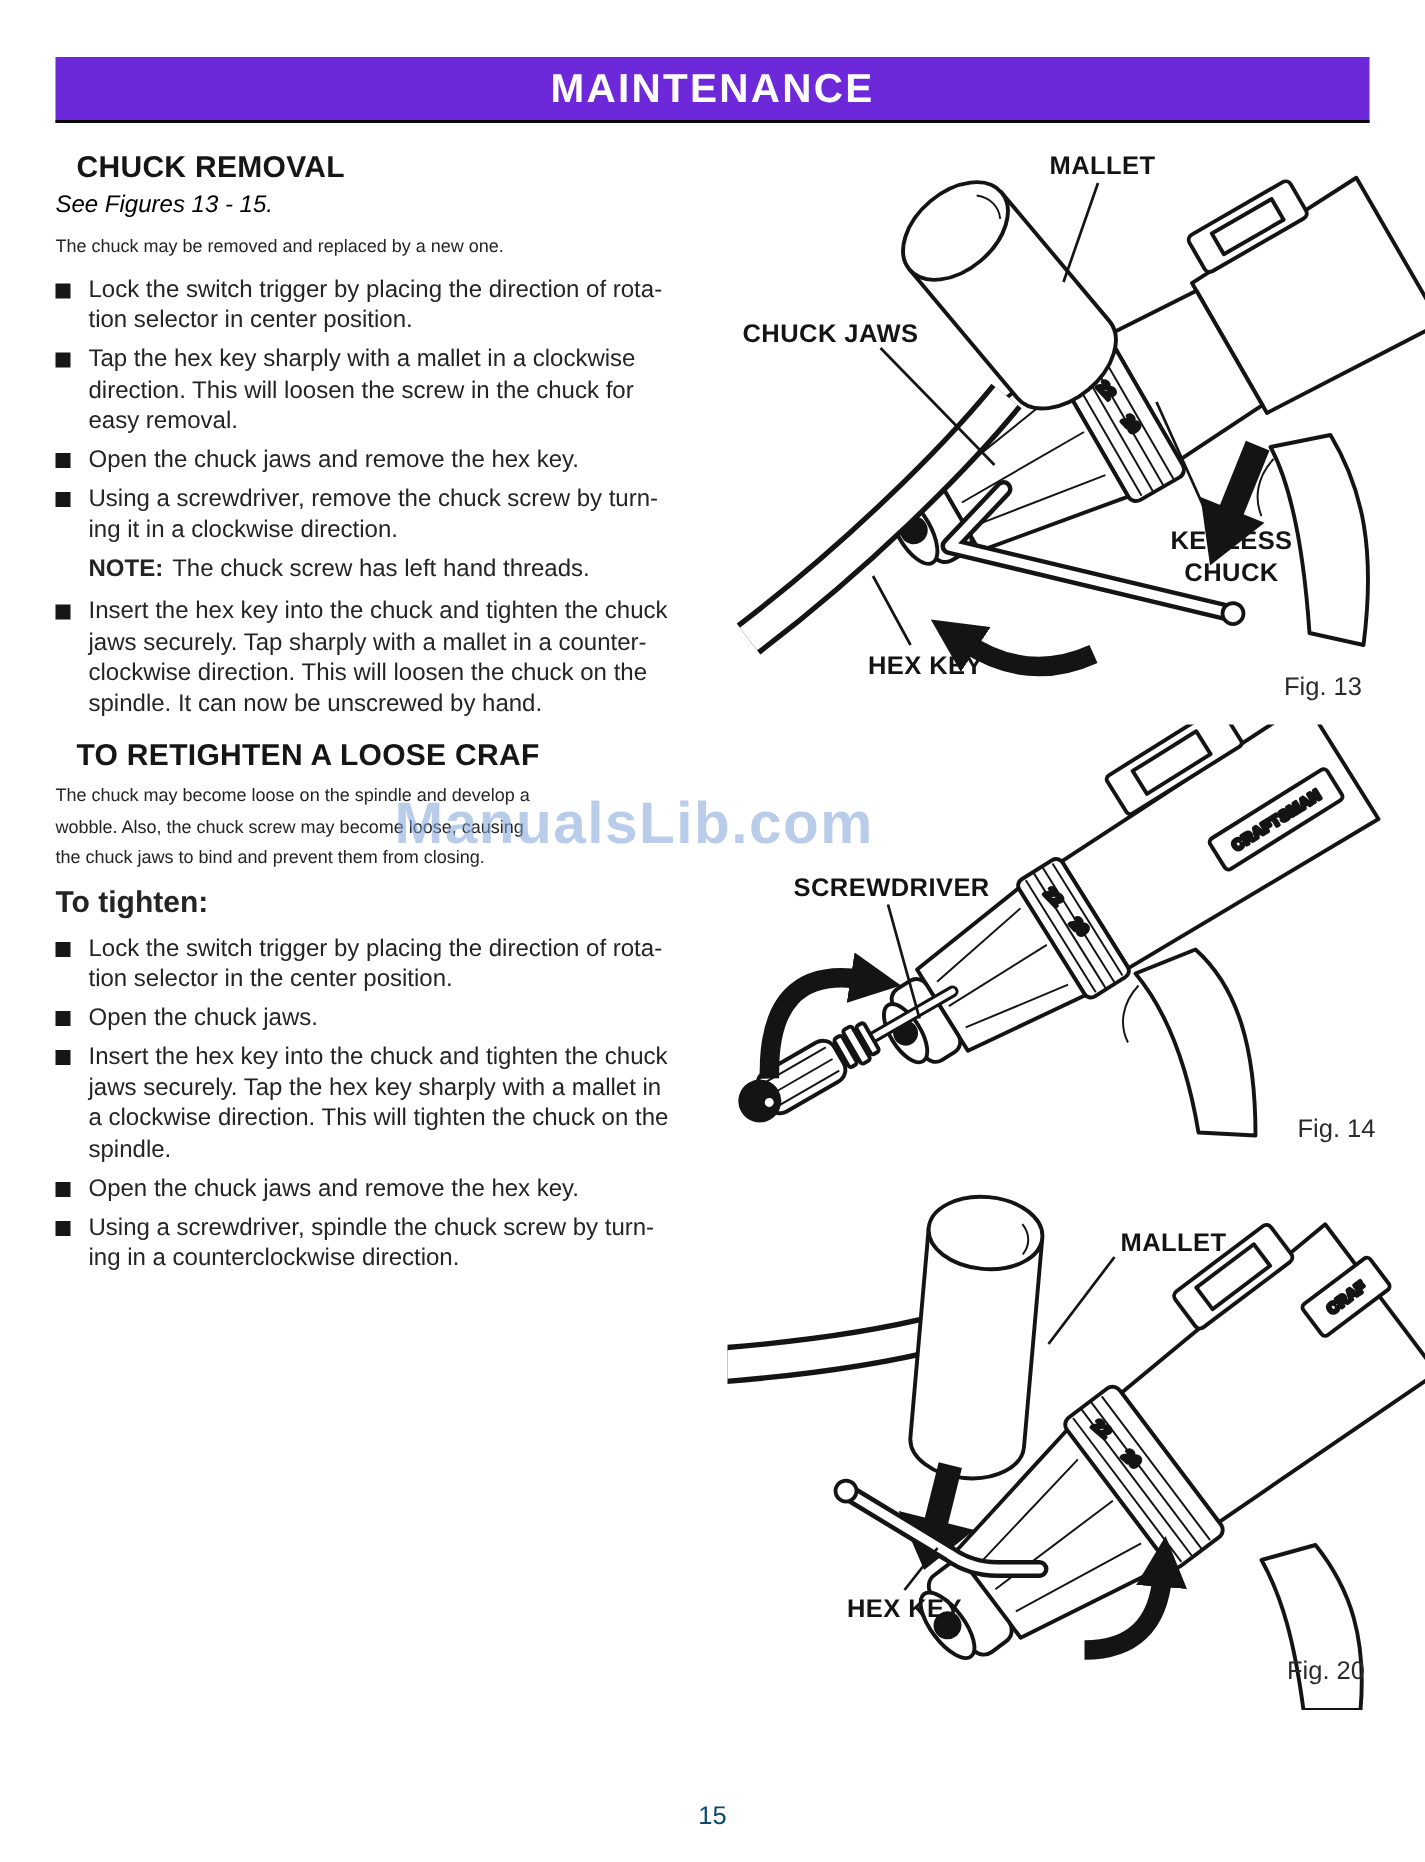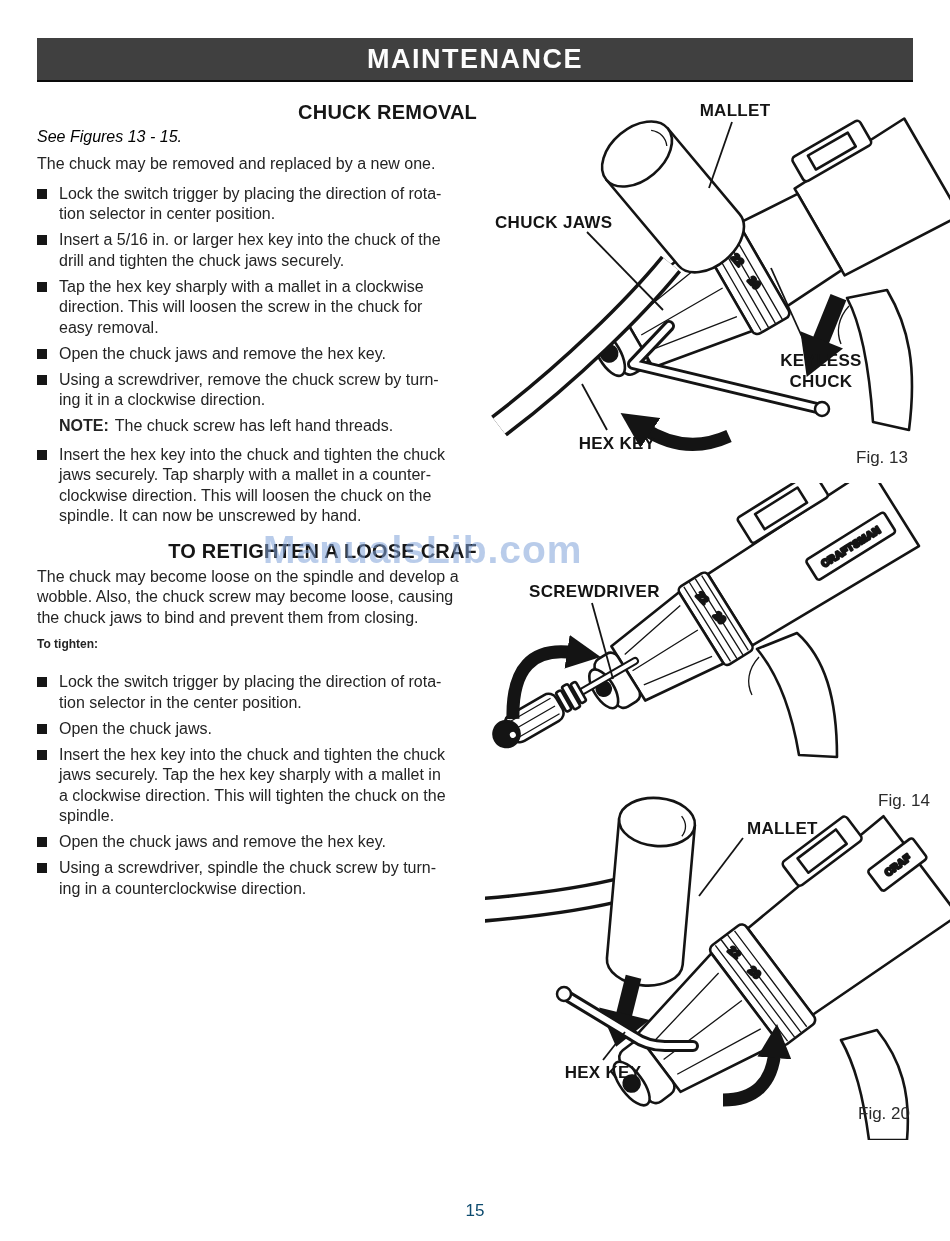--- a/index.html
+++ b/index.html
@@ -11,7 +11,7 @@
   
   .header-bar{
     position:absolute;left:37px;top:38px;width:876px;height:42px;
-    background:#404040;border-bottom:2px solid #0a0a0a;
+    background:#6d28d9;border-bottom:2px solid #0a0a0a;
     display:flex;align-items:center;justify-content:center;z-index:2;
   }
   .header-bar h1{

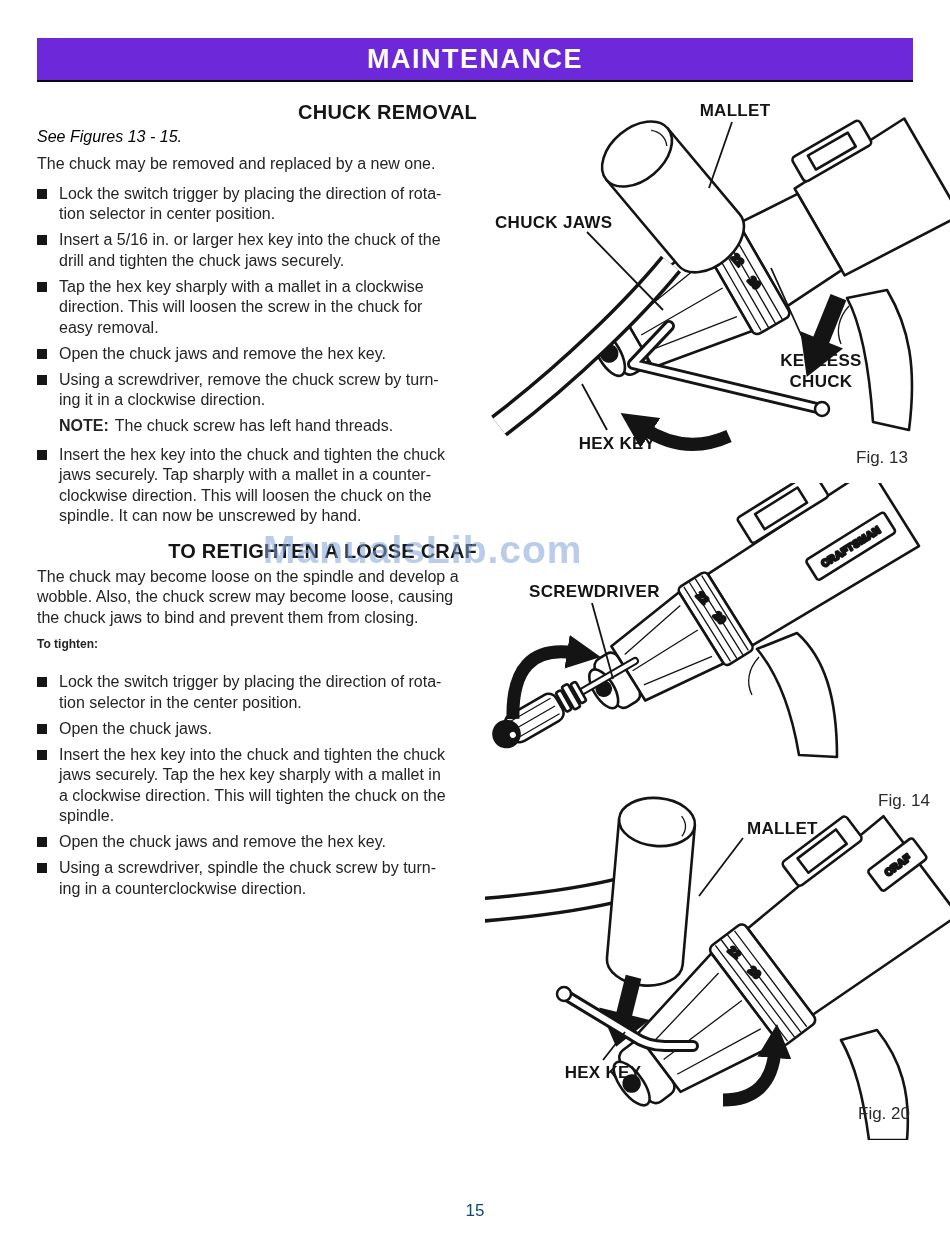--- a/index.html
+++ b/index.html
@@ -19,7 +19,7 @@
   }
   
   .col-left{position:absolute;left:37px;top:101px;width:440px;z-index:1;}
-  .sec-h{font-size:20px;font-weight:bold;color:#161616;margin:0 0 4px 14px;letter-spacing:.2px;text-align:right;}
+  .sec-h{font-size:20px;font-weight:bold;color:#161616;margin:0 0 4px 14px;letter-spacing:.2px;}
   .sec-h.second{margin-top:13px;}
   .figref{font-style:italic;font-size:16px;margin:0 0 8px 0;color:#000000;}
   .para{font-size:16px;line-height:20.5px;margin:0 0 9px 0;white-space:pre;}

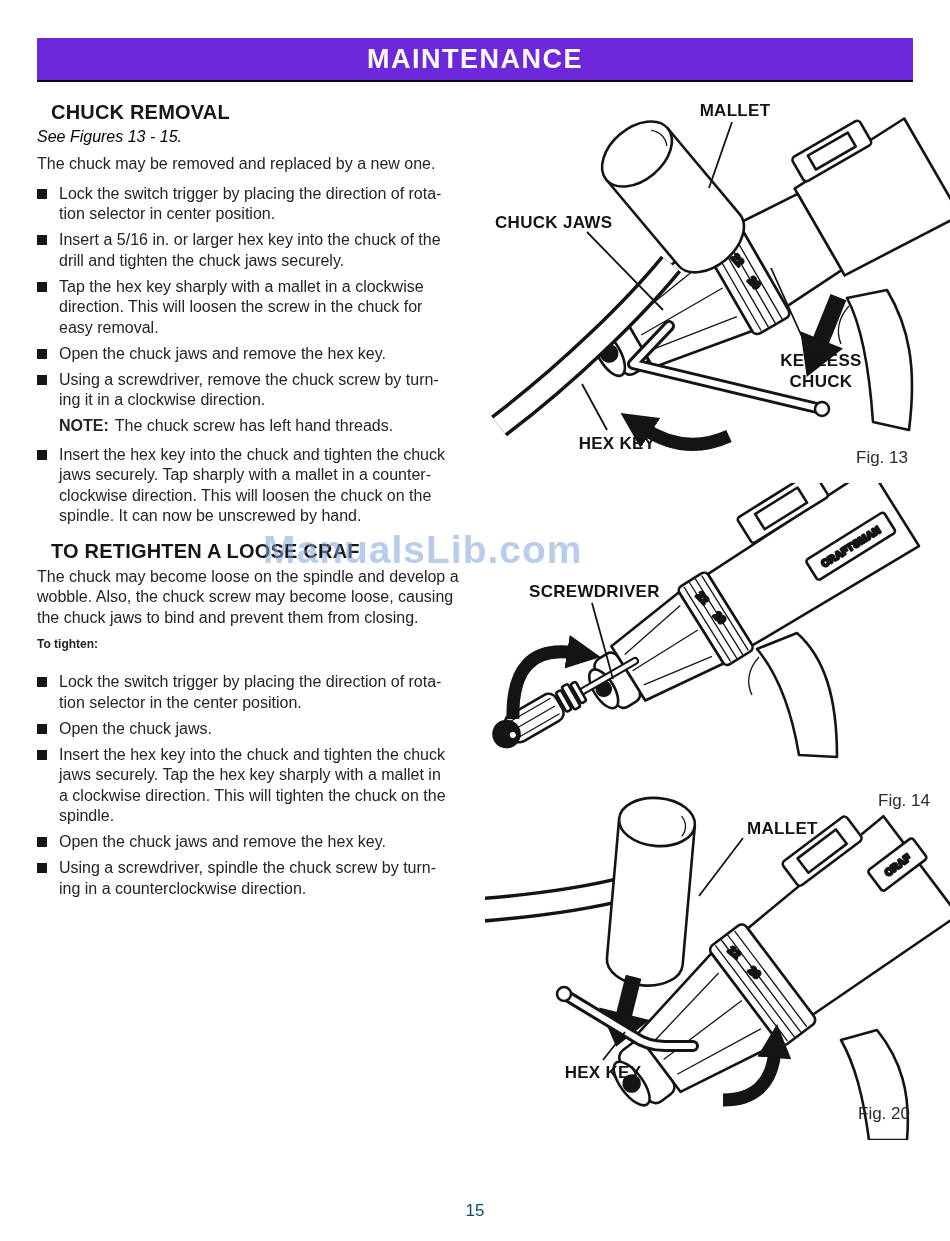--- a/index.html
+++ b/index.html
@@ -22,7 +22,7 @@
   .sec-h{font-size:20px;font-weight:bold;color:#161616;margin:0 0 4px 14px;letter-spacing:.2px;}
   .sec-h.second{margin-top:13px;}
   .figref{font-style:italic;font-size:16px;margin:0 0 8px 0;color:#000000;}
-  .para{font-size:16px;line-height:20.5px;margin:0 0 9px 0;white-space:pre;}
+  .para{font-size:12px;line-height:20.5px;margin:0 0 9px 0;white-space:pre;}
   .tighten{font-size:12px;font-weight:bold;margin:2px 0 21px 0;}
   .bullet{display:flex;gap:12px;margin:0 0 5.5px 0;}
   .sq{width:10px;height:10px;background:#161616;margin-top:5px;flex:0 0 10px;}

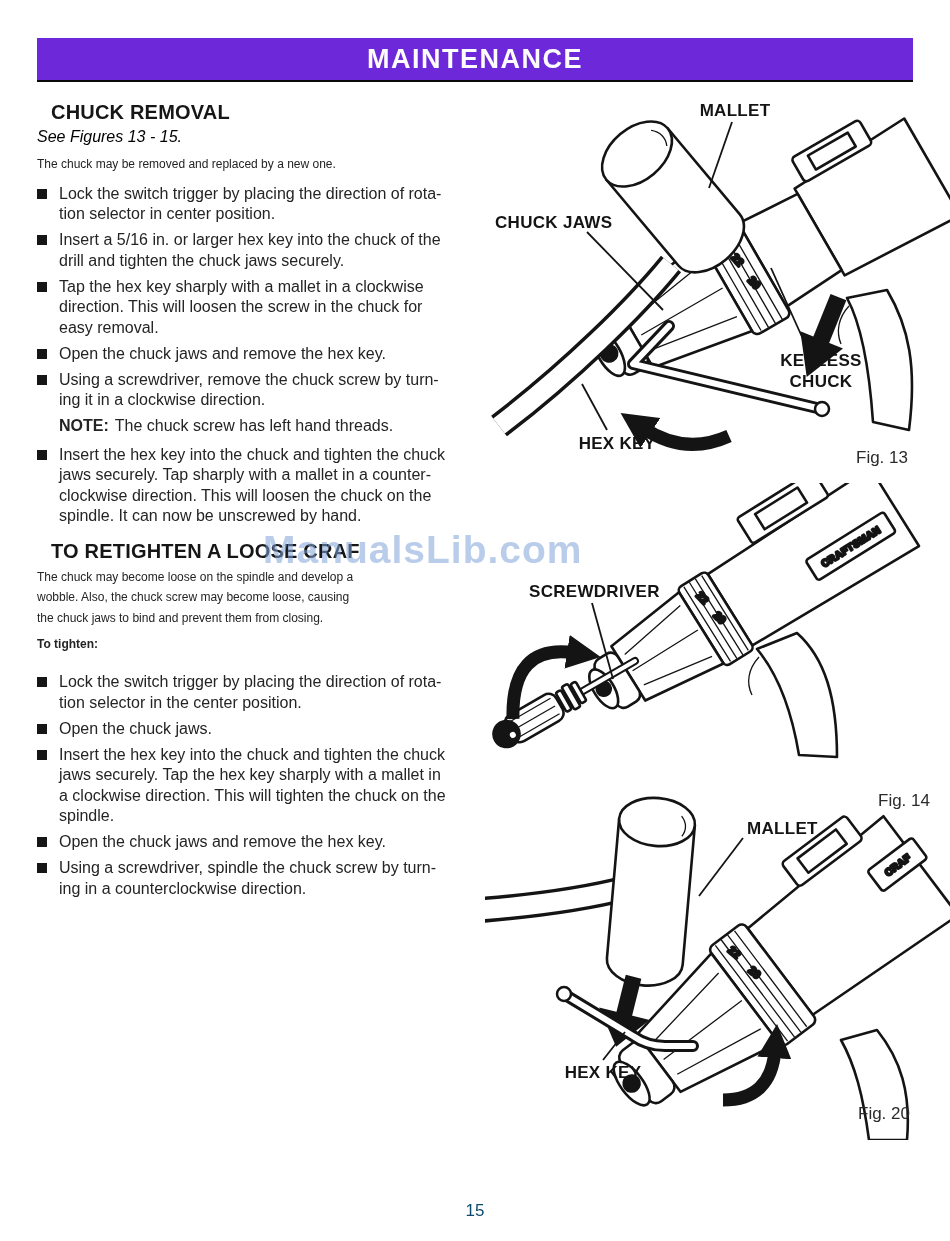--- a/index.html
+++ b/index.html
@@ -77,11 +77,6 @@
   </div>
   <div class="bullet">
     <span class="sq"></span>
-    <p>Insert a 5/16 in. or larger hex key into the chuck of the
-drill and tighten the chuck jaws securely.</p>
-  </div>
-  <div class="bullet">
-    <span class="sq"></span>
     <p>Tap the hex key sharply with a mallet in a clockwise
 direction. This will loosen the screw in the chuck for
 easy removal.</p>

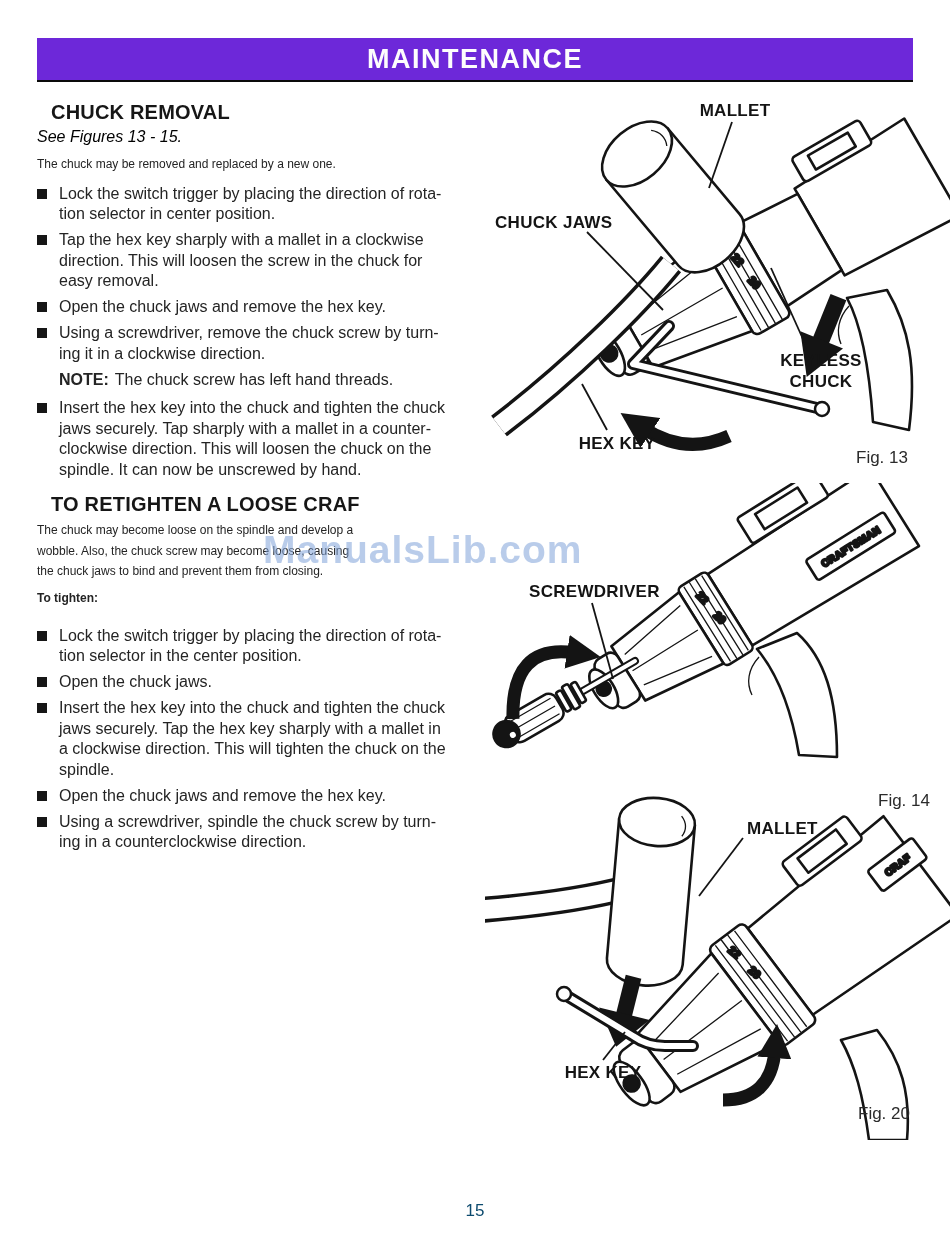--- a/index.html
+++ b/index.html
@@ -23,7 +23,7 @@
   .sec-h.second{margin-top:13px;}
   .figref{font-style:italic;font-size:16px;margin:0 0 8px 0;color:#000000;}
   .para{font-size:12px;line-height:20.5px;margin:0 0 9px 0;white-space:pre;}
-  .tighten{font-size:12px;font-weight:bold;margin:2px 0 21px 0;}
+  .tighten{font-size:20px;font-weight:bold;margin:2px 0 9px 0;}
   .bullet{display:flex;gap:12px;margin:0 0 5.5px 0;}
   .sq{width:10px;height:10px;background:#161616;margin-top:5px;flex:0 0 10px;}
   .bullet p{margin:0;font-size:16px;line-height:20.5px;white-space:pre;}

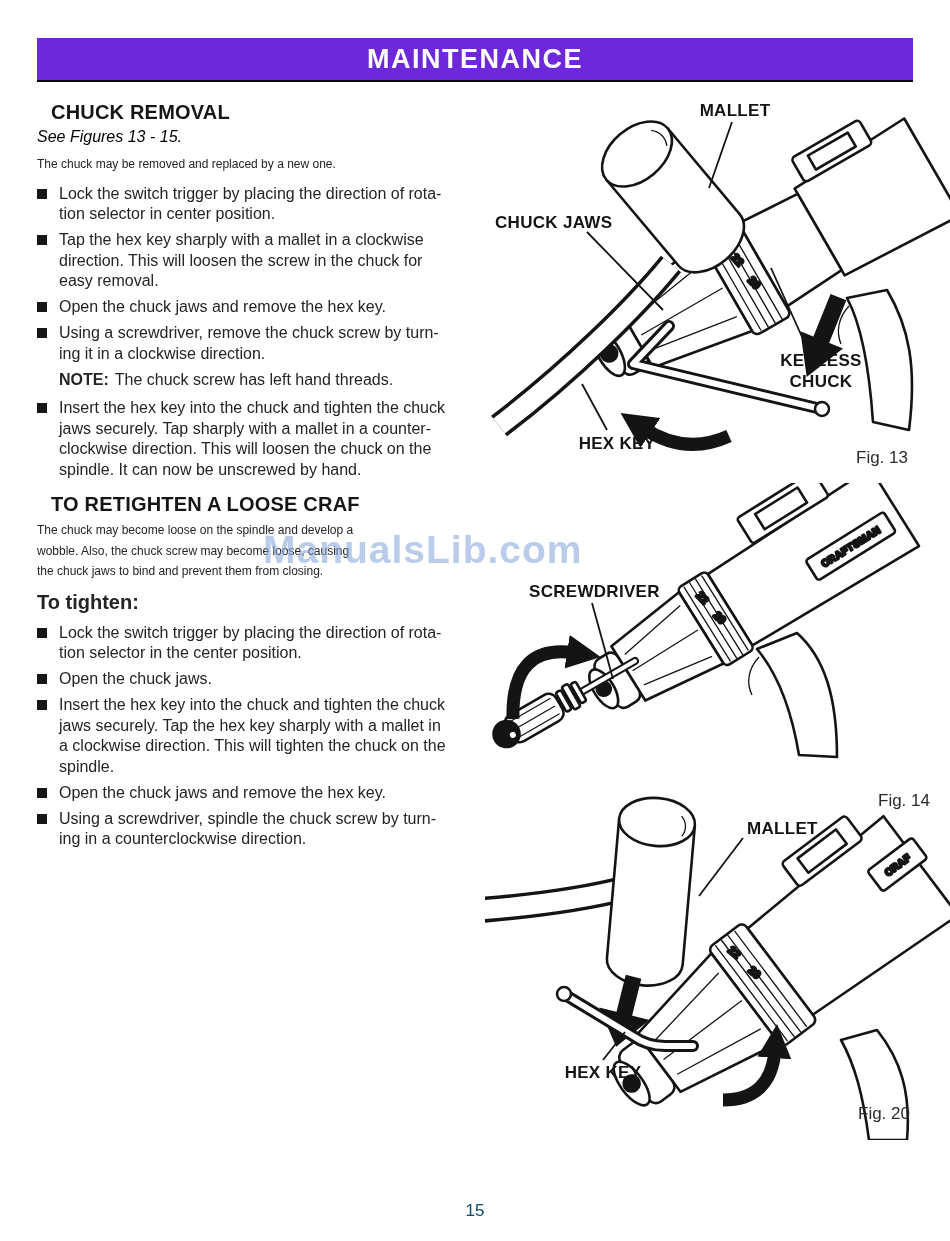--- a/index.html
+++ b/index.html
@@ -36,7 +36,7 @@
   .fig15{left:485px;top:788px;width:465px;height:352px;}
   .fig-caption{position:absolute;font-size:17px;color:#2b2b2b;text-align:right;}
   .fig13 .fig-caption{left:371px;top:356px;}
-  .fig14 .fig-caption{left:393px;top:260px;margin-top:48px;}
+  .fig14 .fig-caption{left:380px;top:260px;}
   .fig15 .fig-caption{left:373px;top:316px;}
   svg{display:block;}
   svg text.lbl{font-family:"Liberation Sans","DejaVu Sans",sans-serif;font-size:17px;font-weight:bold;fill:#141414;letter-spacing:.3px;}

